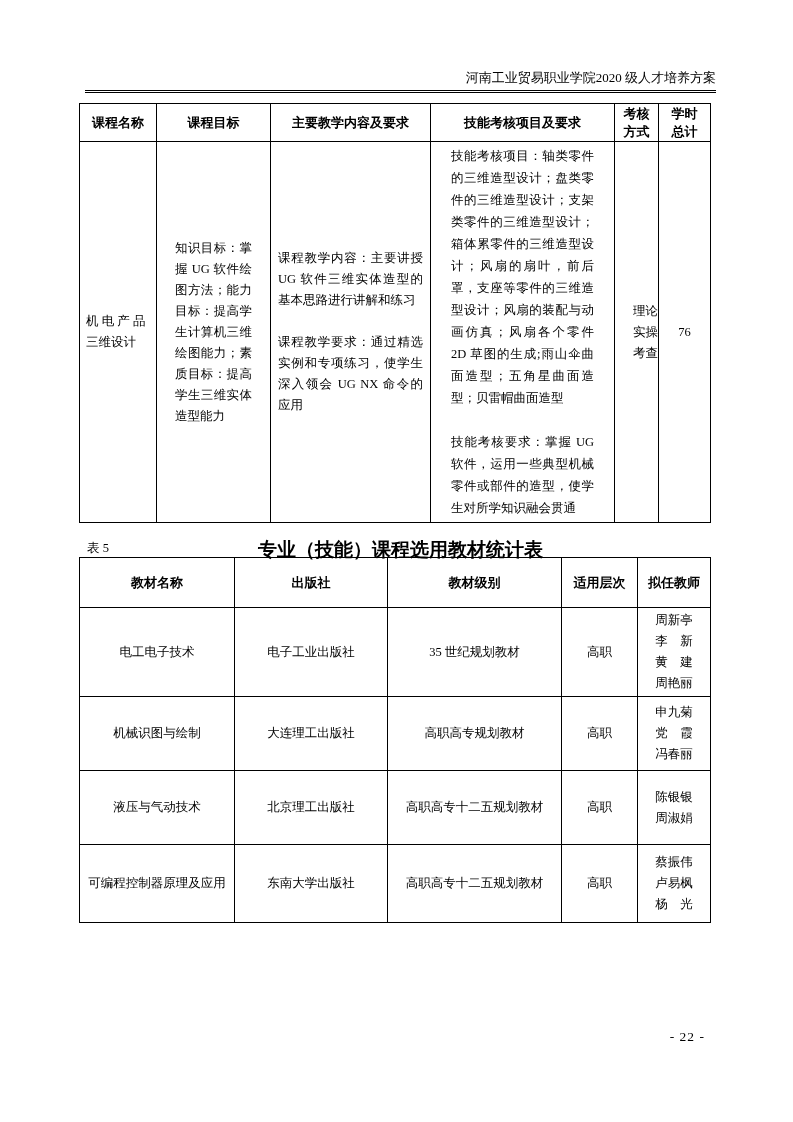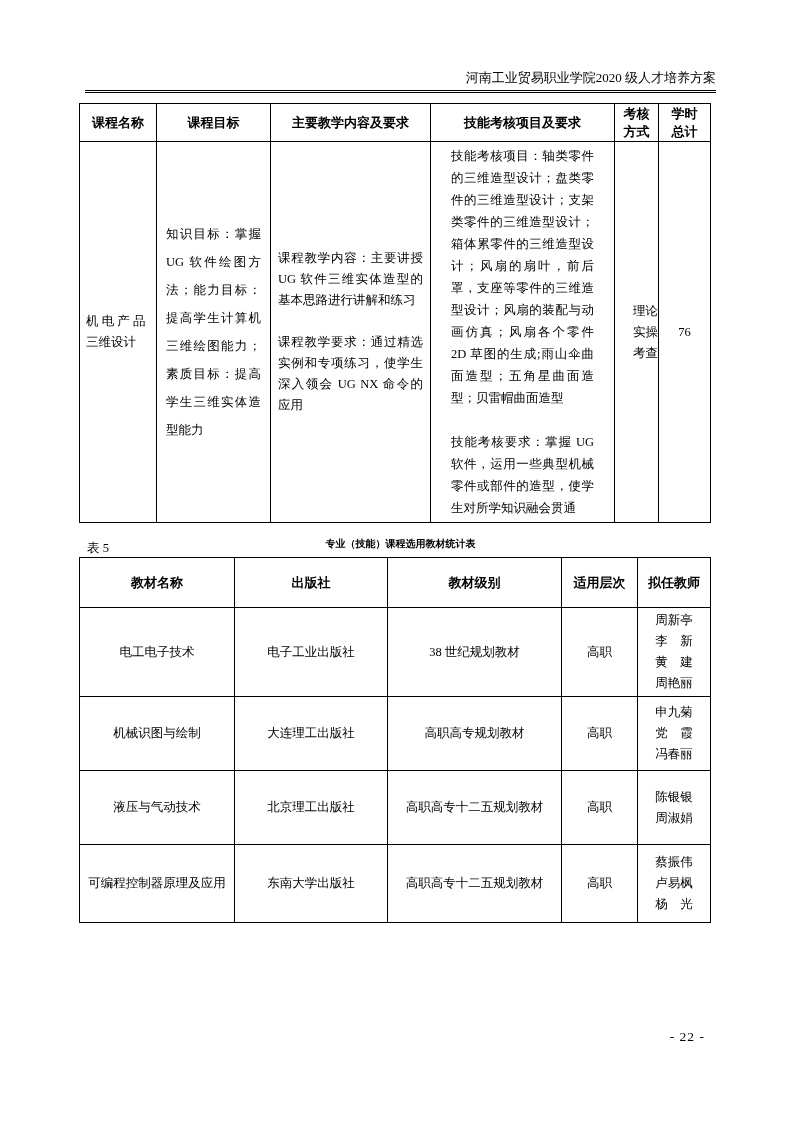--- a/index.html
+++ b/index.html
@@ -34,7 +34,7 @@
   #course-table td { font-size:12.5px; vertical-align:middle; height:381px; }
   .pre { white-space:pre-line; }
   .cell-course-name { text-align:left; padding:0 6px; line-height:21px; }
-  .cell-objectives  { text-align:justify; padding:0 9px; line-height:28px;margin-left:39px; }
+  .cell-objectives  { text-align:justify; padding:0 18px; line-height:21px;margin-left:39px; }
   .cell-teaching    { text-align:justify; padding:0 7px; line-height:21px; }
   .cell-assessment  { text-align:justify; padding:0 20px; line-height:22px; }
   .cell-method      { text-align:right; line-height:21px; }

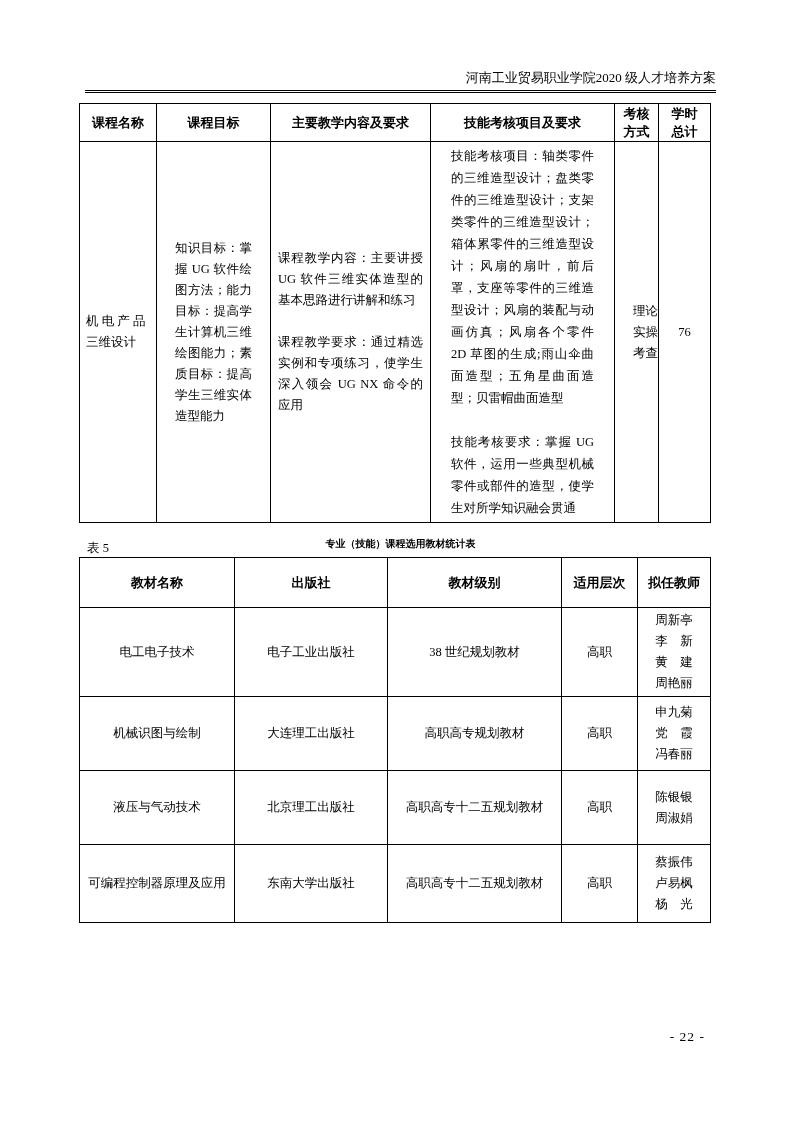--- a/index.html
+++ b/index.html
@@ -49,7 +49,7 @@
   }
   .table5-title {
     position:absolute; left:0; top:0; width:100%;
-    text-align:center; font-weight:bold; font-size:10px;
+    text-align:center; font-weight:bold; font-size:19px;
   }
 
   

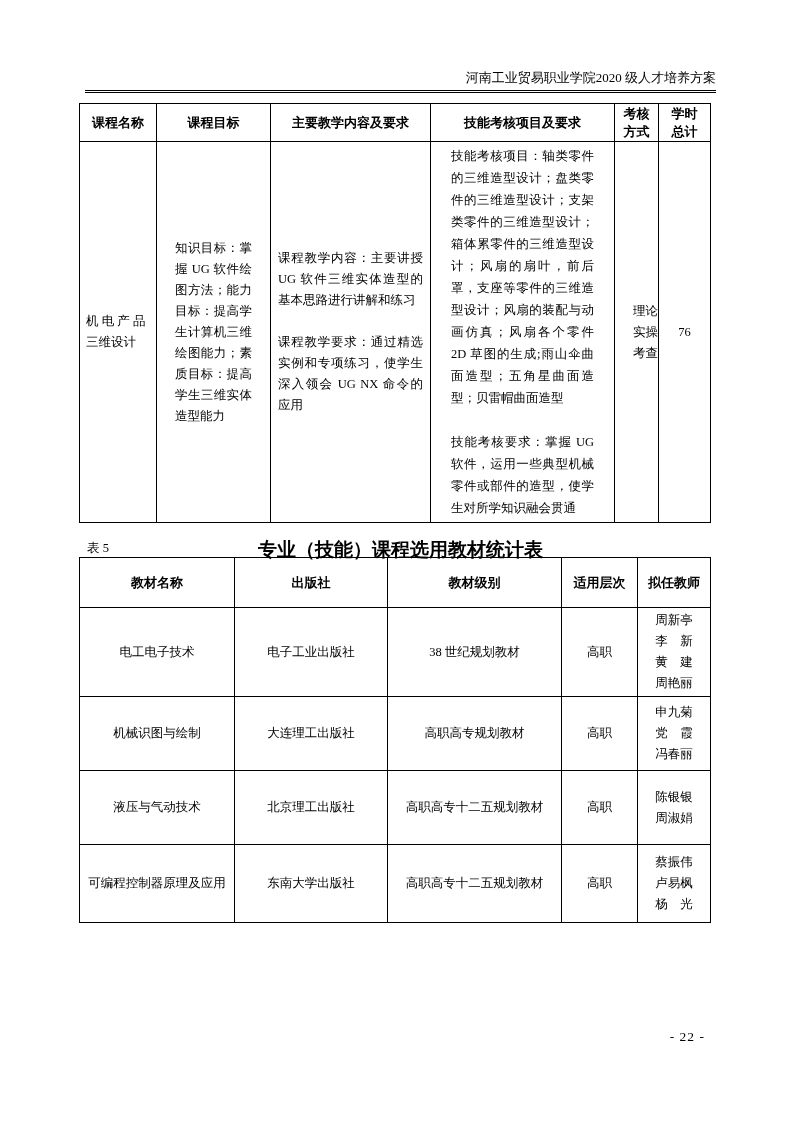--- a/index.html
+++ b/index.html
@@ -141,7 +141,7 @@
   <tr class="r1">
     <td>电工电子技术</td>
     <td>电子工业出版社</td>
-    <td>38 世纪规划教材</td>
+    <td>35 世纪规划教材</td>
     <td>高职</td>
     <td class="pre">周新亭
 李　新

